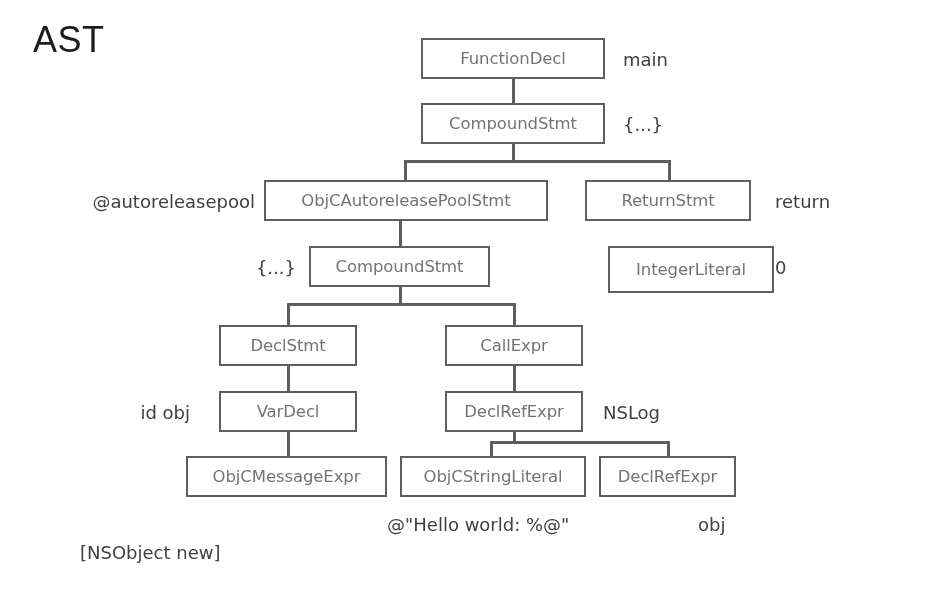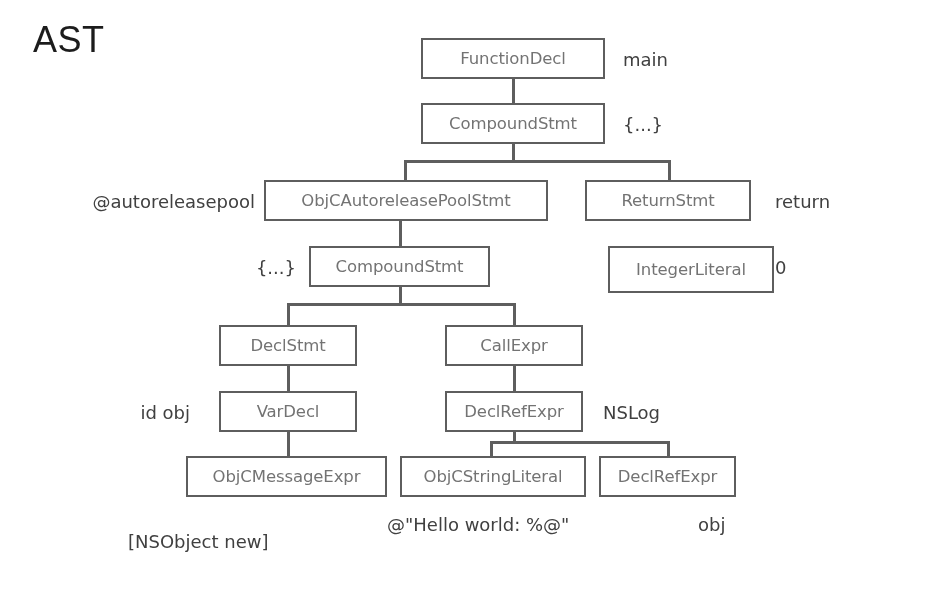--- a/index.html
+++ b/index.html
@@ -117,7 +117,7 @@
       <div class="label right" style="top: 259px; left: 775px;">0</div>
       <div class="label left" style="top: 404px; left: 116px; width: 74px; text-align: right;">id obj</div>
       <div class="label right" style="top: 404px; left: 603px;">NSLog</div>
-      <div class="label right" style="top: 533px; left: 80px; margin-left: 48px;">[NSObject new]</div>
+      <div class="label right" style="top: 544px; left: 80px;">[NSObject new]</div>
       <div class="label right" style="top: 516px; left: 387px;">@"Hello world: %@"</div>
       <div class="label right" style="top: 516px; left: 698px;">obj</div>
     </div>

